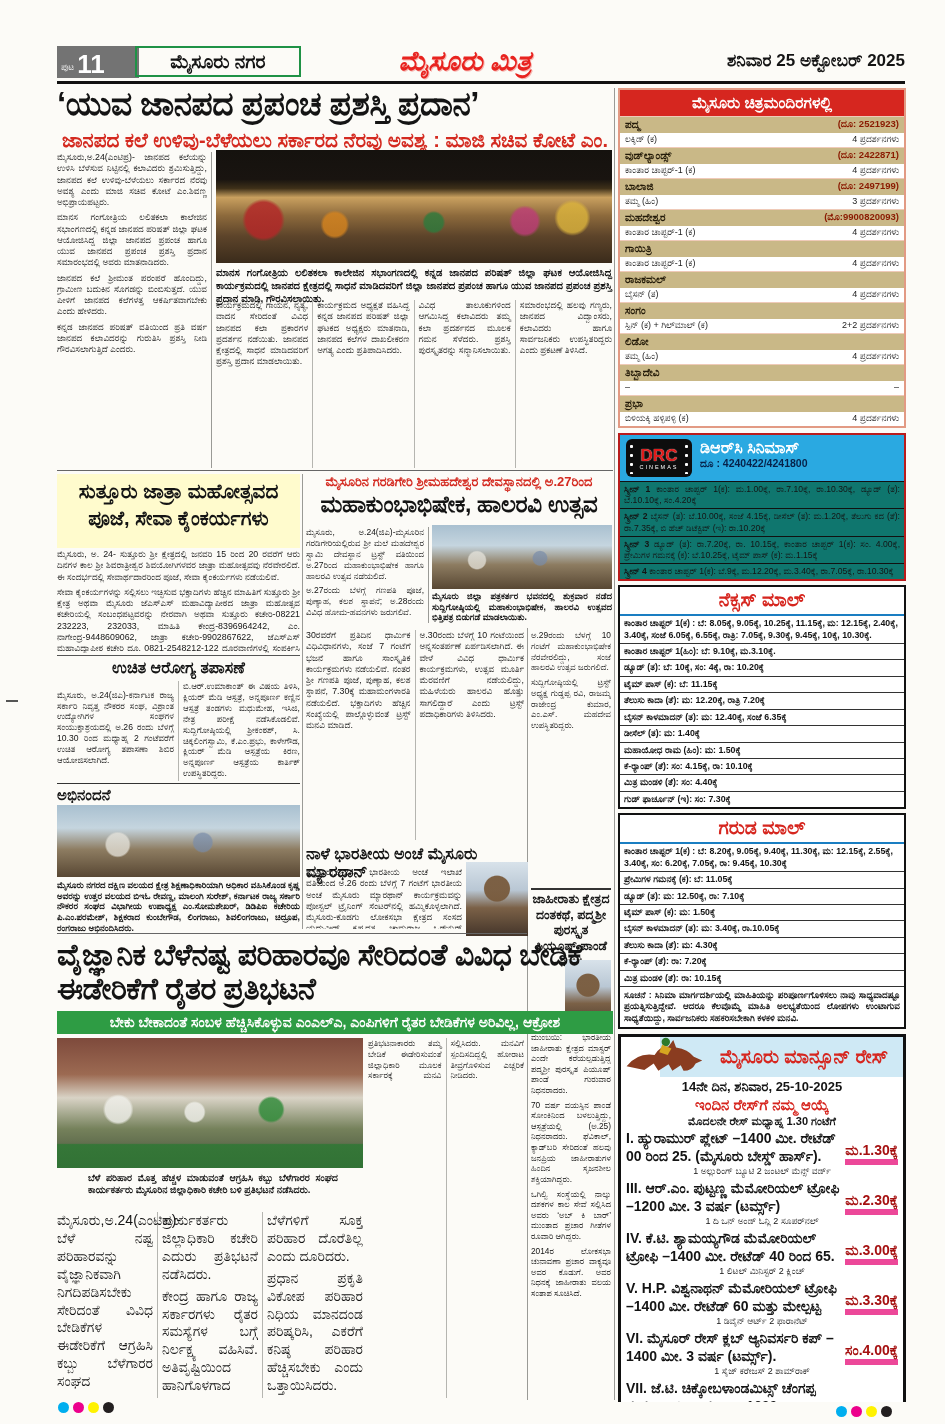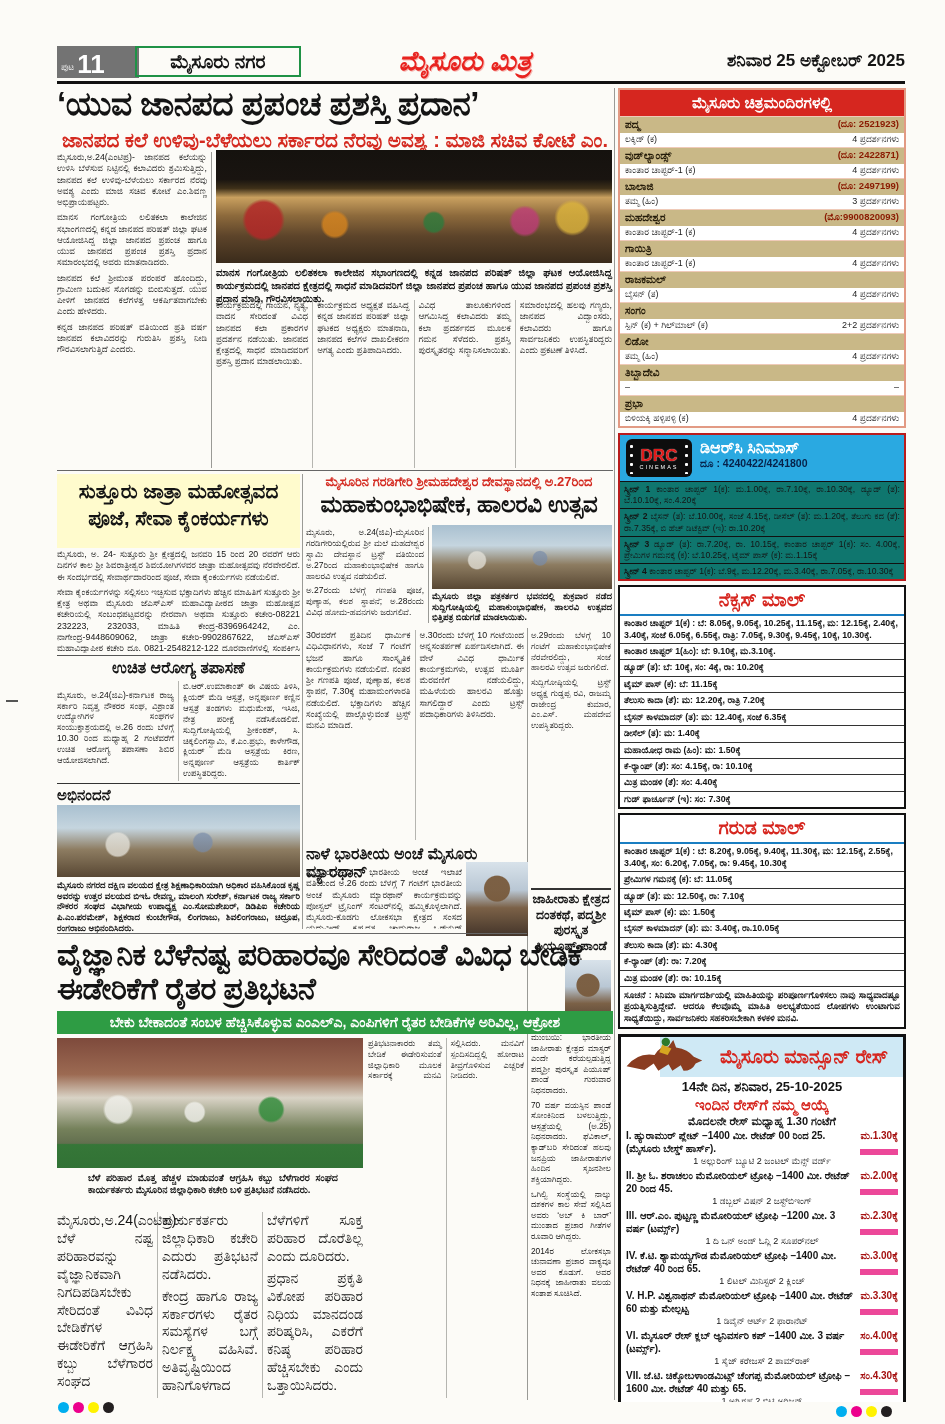--- a/index.html
+++ b/index.html
@@ -95,7 +95,7 @@
   .race-first{font-weight:bold;font-size:11px;text-align:center;margin:1px 0 2px 0;}
   .race-list{padding:0 5px;}
   .race-item{margin-bottom:2px;}
-  .race-head-row{display:flex;font-size:10px;font-weight:bold;line-height:1.25;}
+  .race-head-row{display:flex;align-items:flex-end;font-size:14px;font-weight:bold;line-height:1.25;}
   .race-head-row .ttl{flex:1;}
   .race-time{color:#a51010;border-bottom:6px solid #ec4899;margin-left:4px;white-space:nowrap;}
   .race-picks{font-size:9px;text-align:center;padding:1px 0 1px 0;}

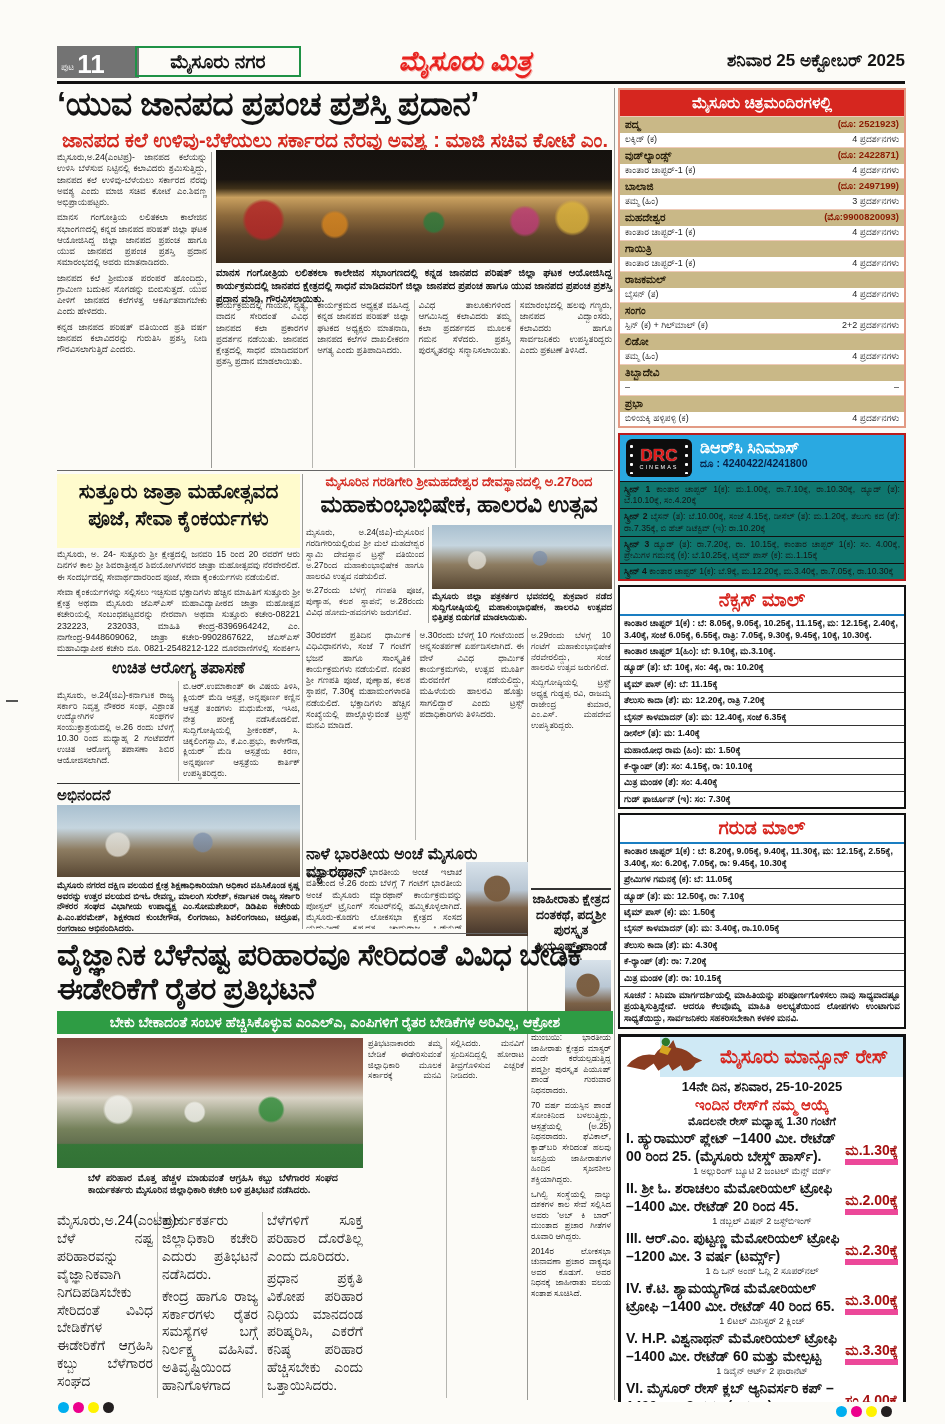--- a/index.html
+++ b/index.html
@@ -415,13 +415,6 @@
             <div class="race-picks">1 ಅಲ್ಲುರಿಂಗ್ ಬ್ಯೂಟಿ  2 ಜಂಟಲ್ ಮೆನ್ಸ್ ವರ್ಡ್</div>
           </div>
 
-          <div class="race-item">
-            <div class="race-head-row">
-              <span class="ttl">II. ಶ್ರೀ ಓ. ಶರಾಚಲಂ ಮೆಮೋರಿಯಲ್ ಟ್ರೋಫಿ –1400 ಮೀ. ರೇಟೆಡ್ 20 ರಿಂದ 45.</span>
-              <span class="race-time">ಮ.2.00ಕ್ಕೆ</span>
-            </div>
-            <div class="race-picks">1 ಡಬ್ಬಲ್ ವಿಷನ್  2 ಜಸ್ಟ್‌ಬಿಇಂಗ್</div>
-          </div>
 
           <div class="race-item">
             <div class="race-head-row">

